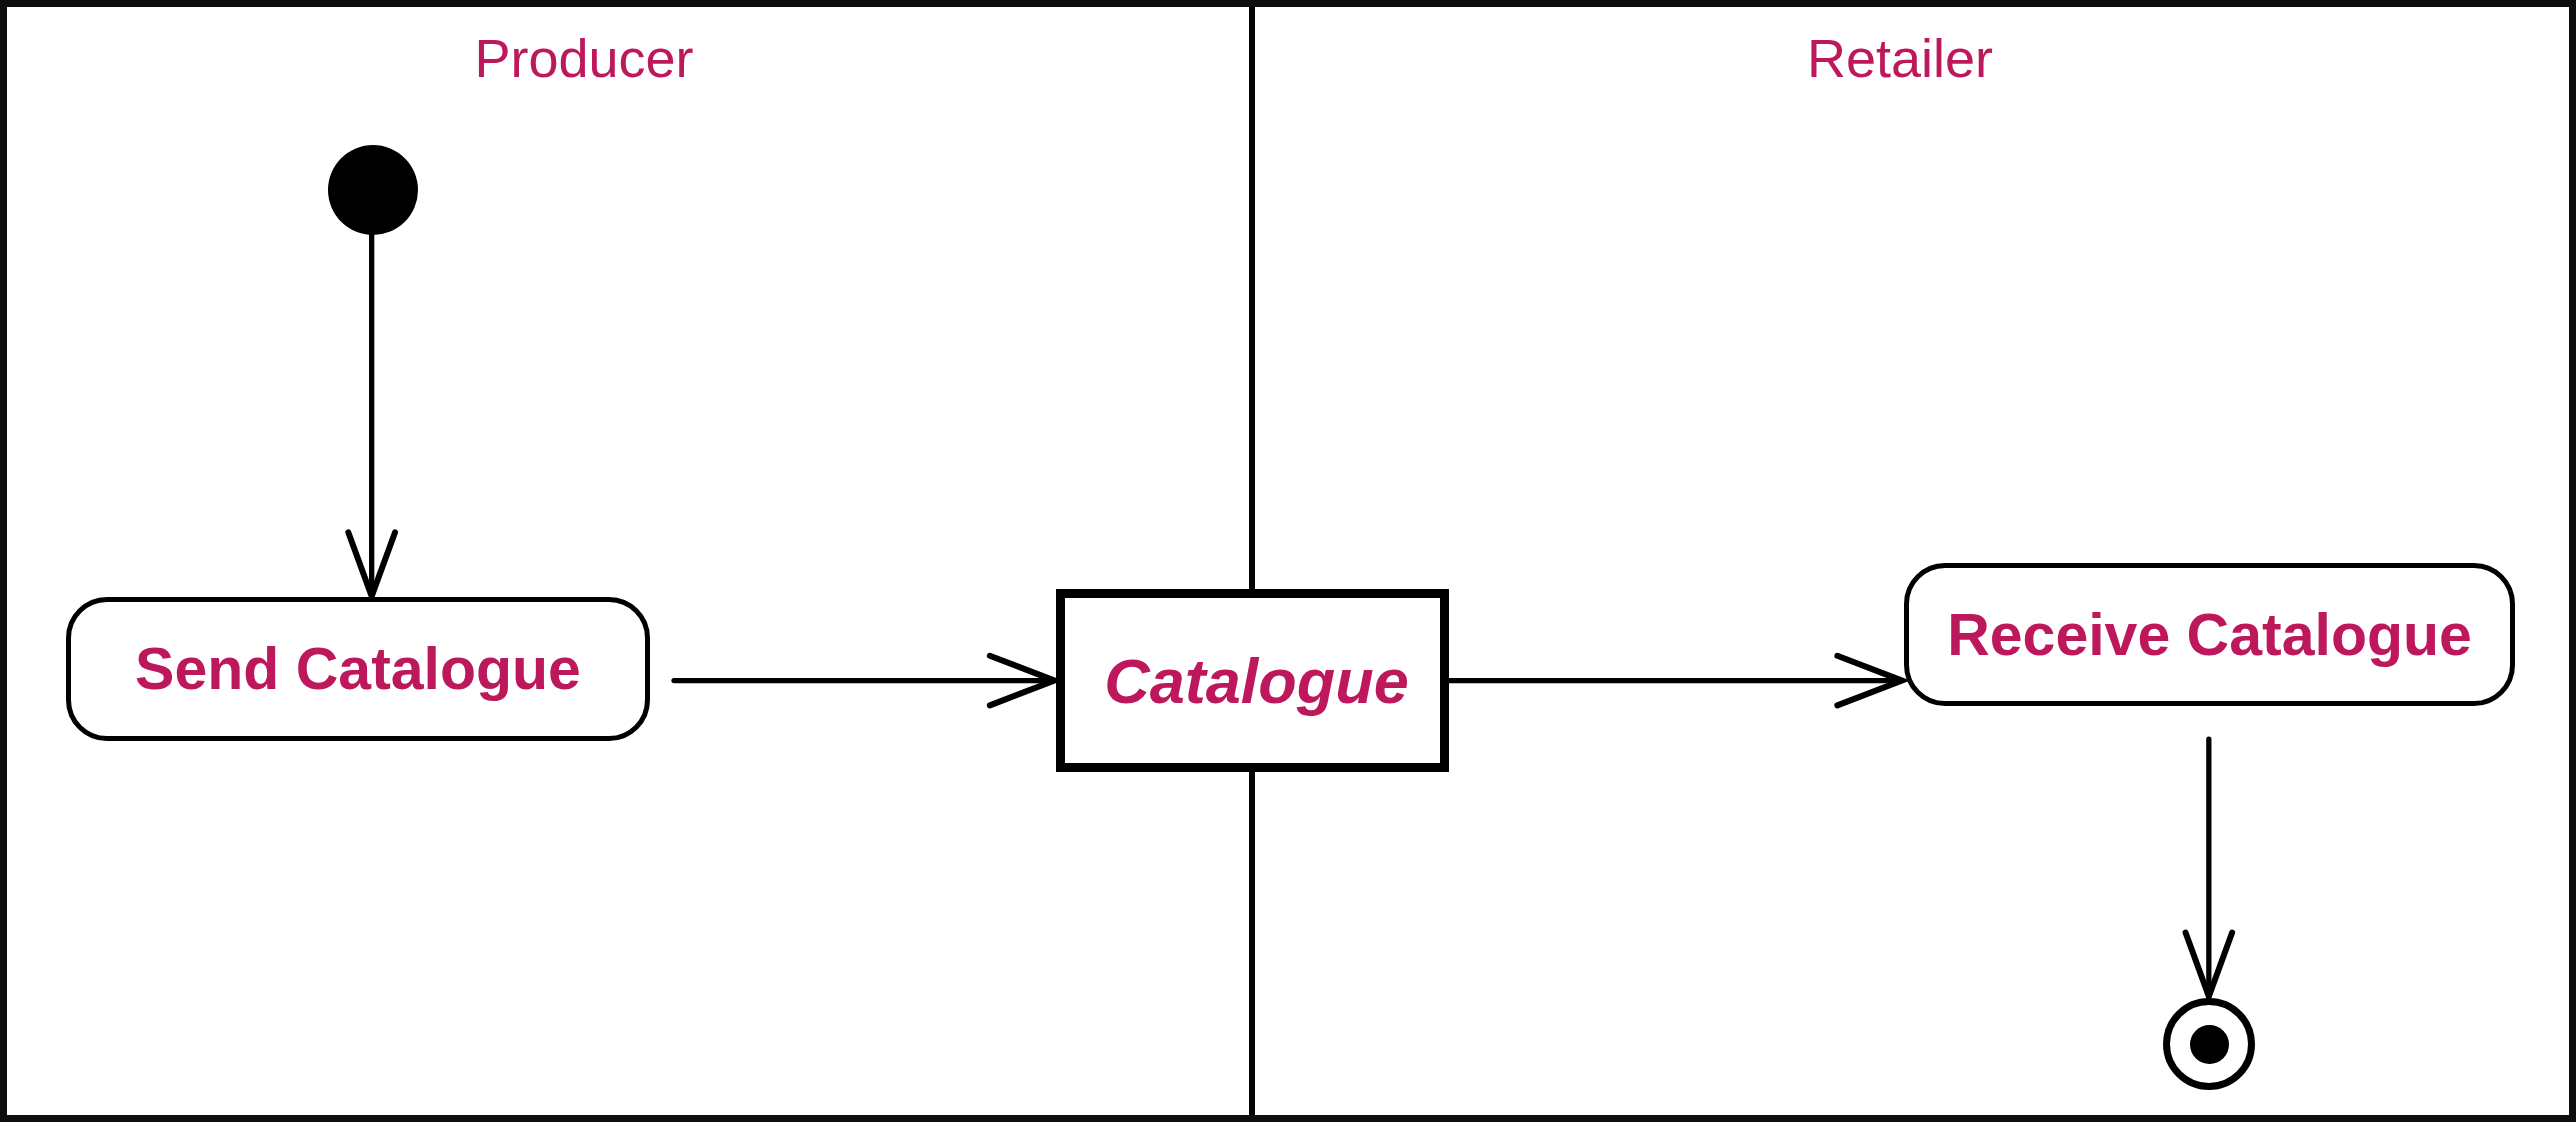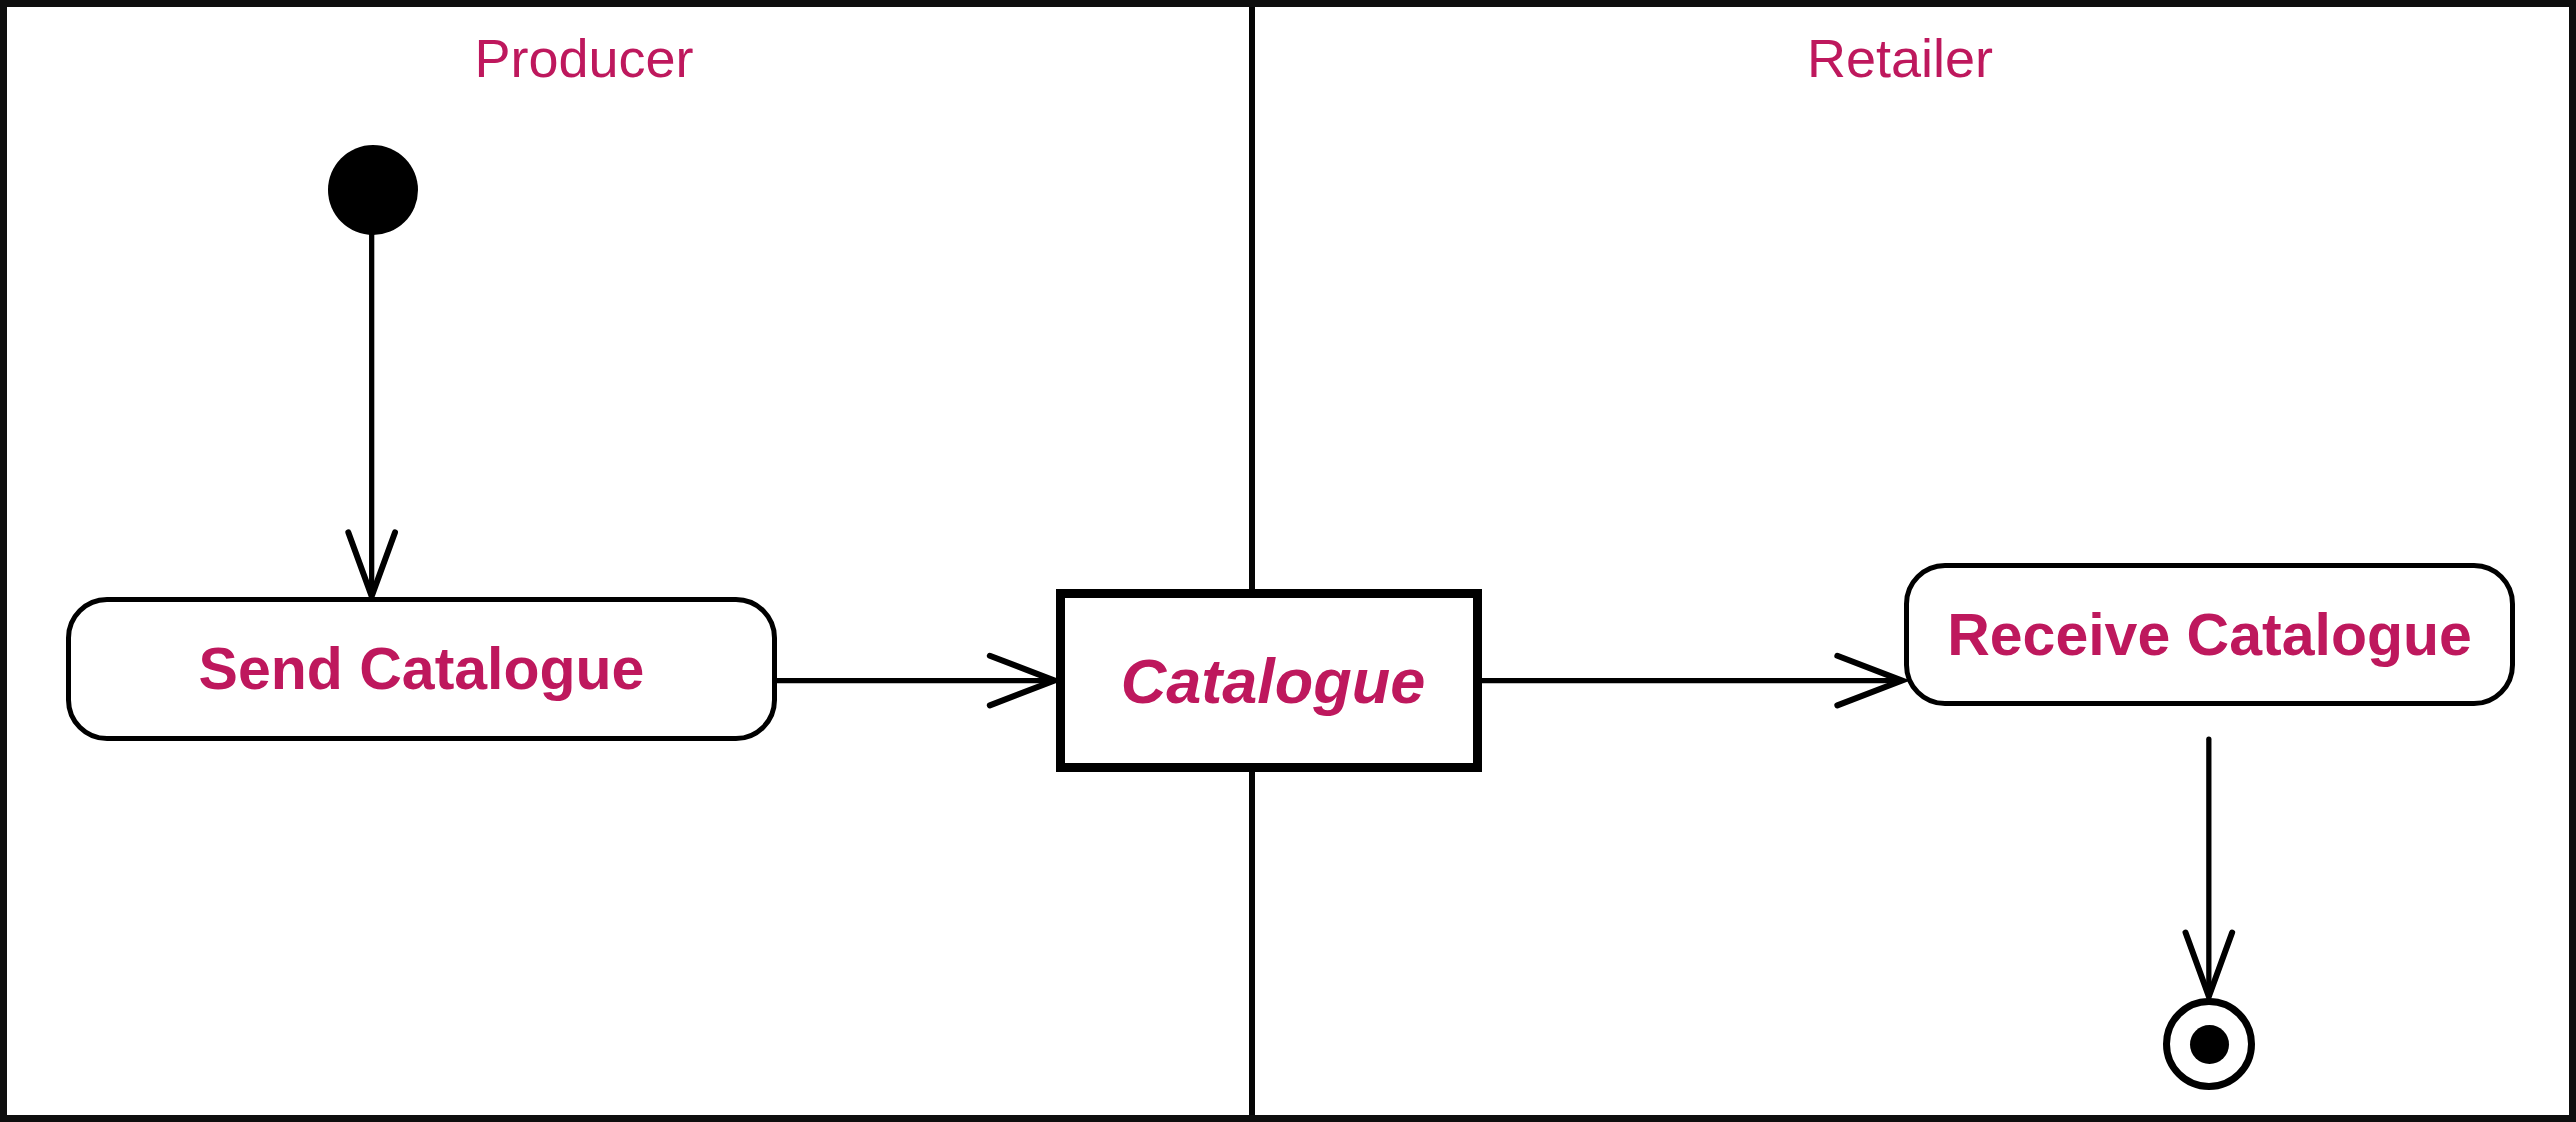--- a/index.html
+++ b/index.html
@@ -61,7 +61,7 @@
     font-weight: bold;
     font-size: 59px;
   }
-  .action-node.send    { left: 66px;   top: 597px; width: 711px; height: 144px; }
+  .action-node.send    { left: 66px;   top: 597px; width: 584px; height: 144px; }
   .action-node.receive { left: 1904px; top: 563px; width: 611px; height: 143px; }
   .object-node {
     border: 9px solid #000000;

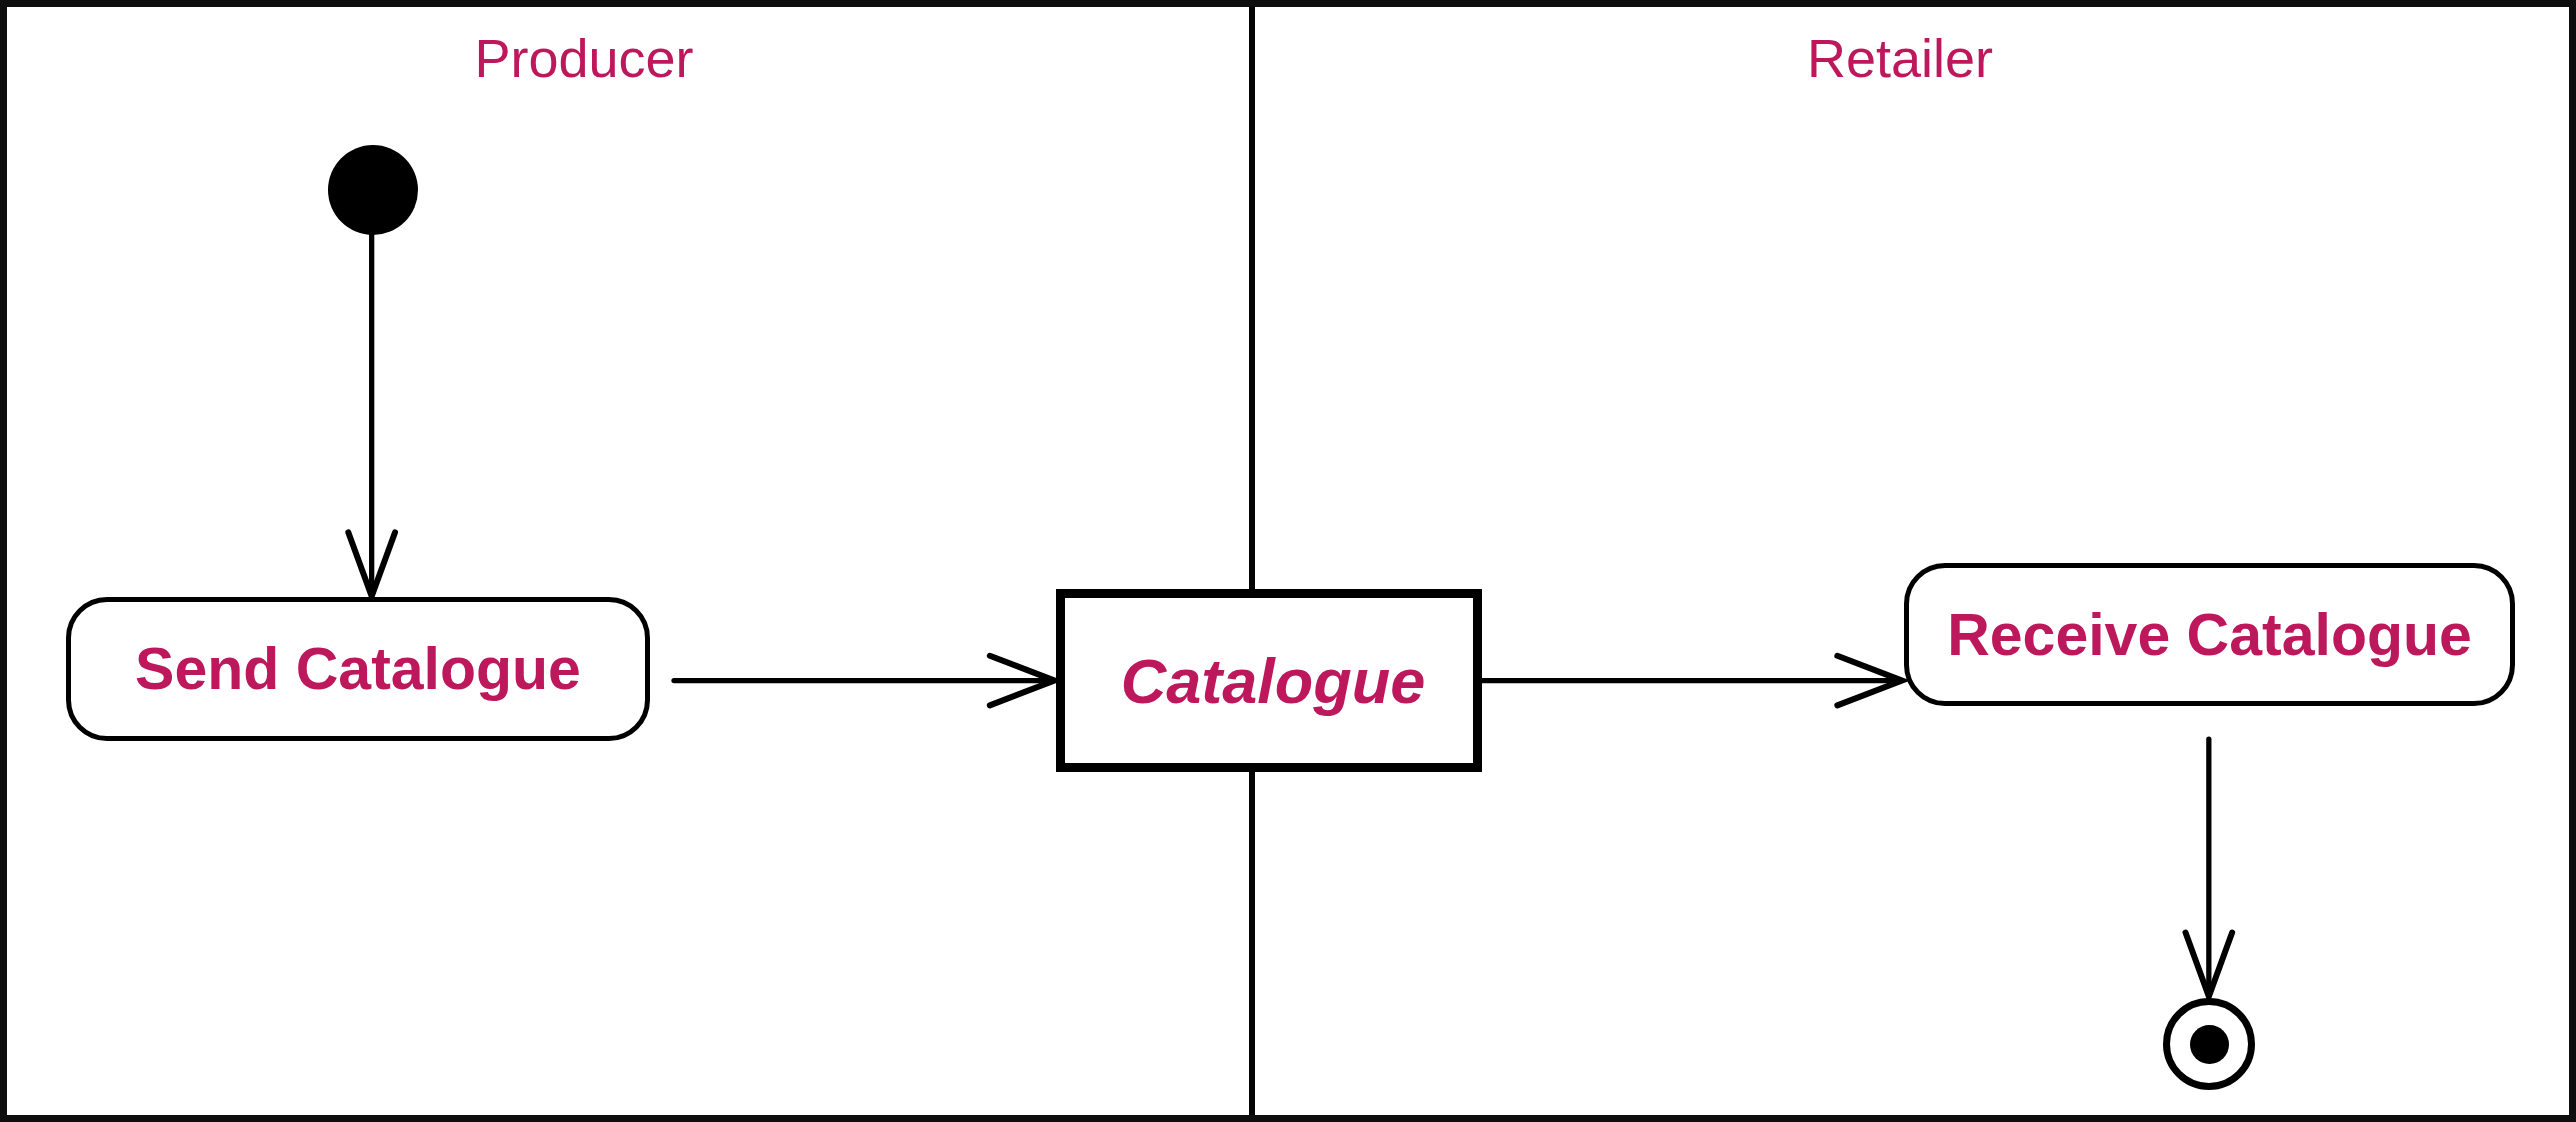--- a/index.html
+++ b/index.html
@@ -68,7 +68,7 @@
     font-weight: bold;
     font-style: italic;
     font-size: 63px;
-    left: 1056px; top: 589px; width: 426px; height: 183px; padding-left: 8px;
+    left: 1056px; top: 589px; width: 393px; height: 183px; padding-left: 8px;
   }
   .initial-node {
     position: absolute;

